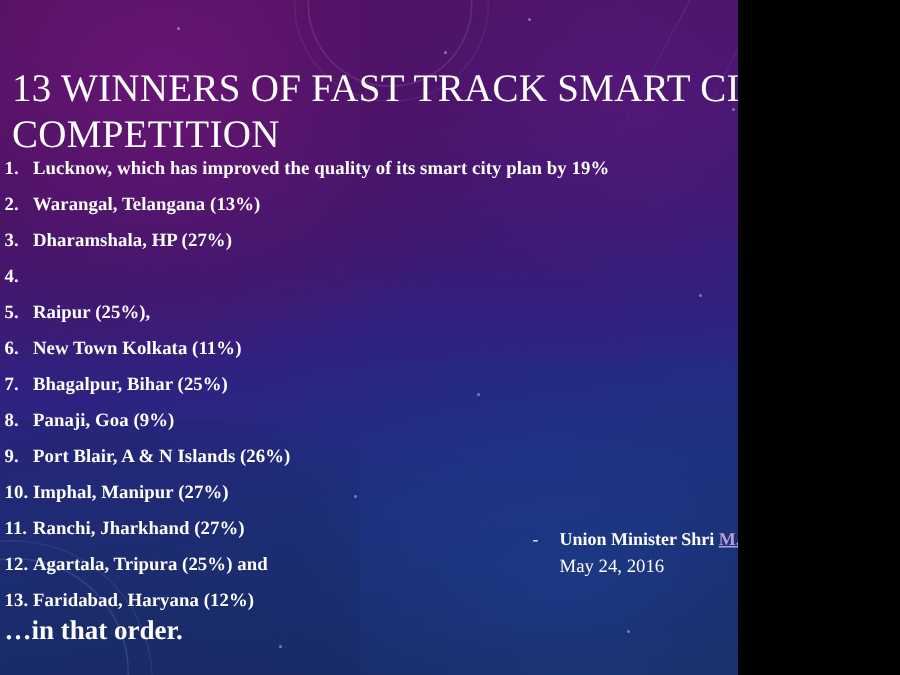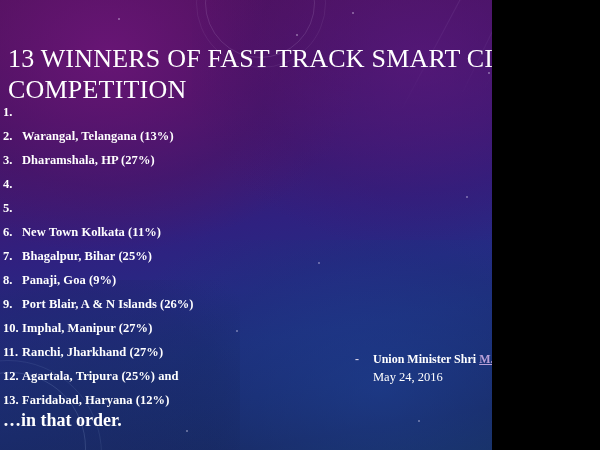--- a/index.html
+++ b/index.html
@@ -224,6 +224,7 @@
   <ol id="winners-list">
     <li>
         <span class="num">1.</span>
+        <span class="txt">Lucknow, which has improved the quality of its smart city plan by 19%</span>
       </li>
     <li>
         <span class="num">2.</span>

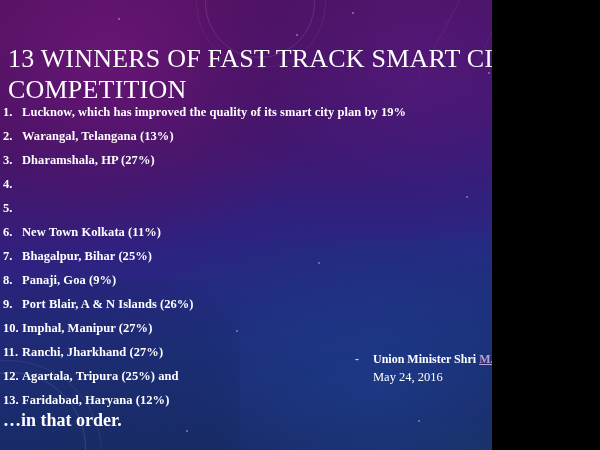--- a/index.html
+++ b/index.html
@@ -239,6 +239,7 @@
       </li>
     <li>
         <span class="num">5.</span>
+        <span class="txt">Raipur (25%),</span>
       </li>
     <li>
         <span class="num">6.</span>

